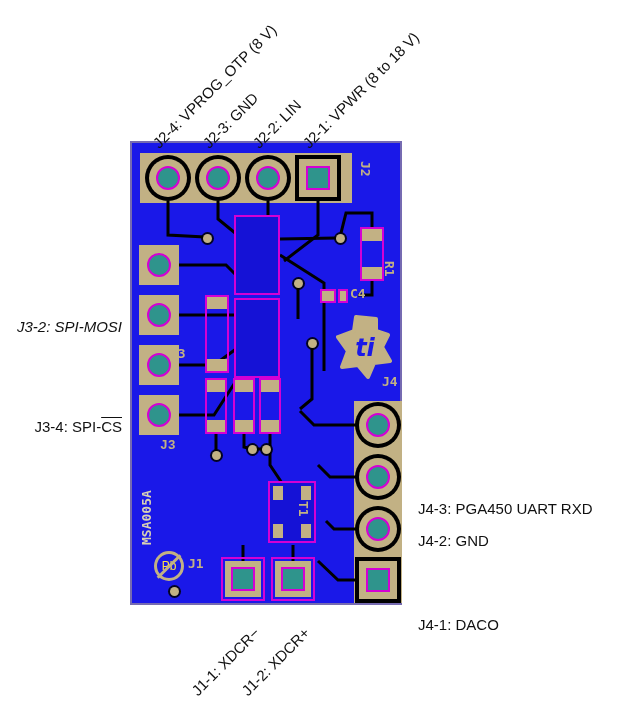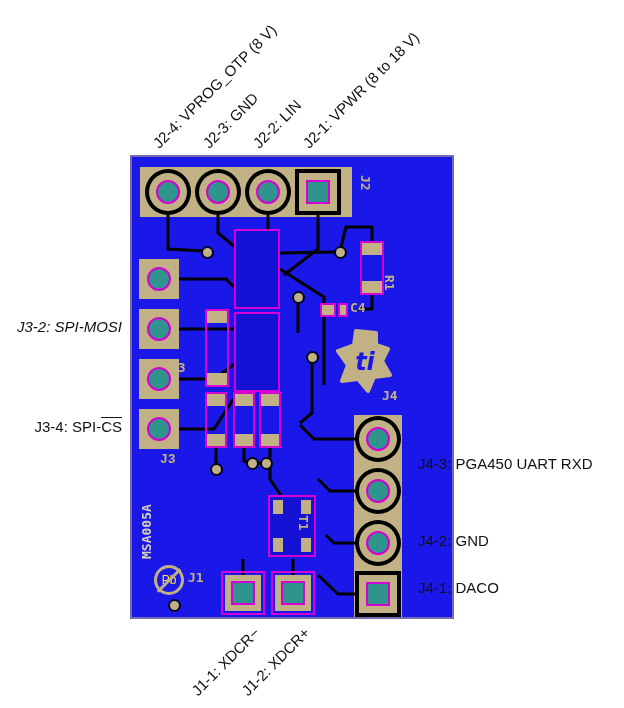--- a/index.html
+++ b/index.html
@@ -13,7 +13,7 @@
   .ov{text-decoration:overline;}
 
   
-  #board{position:absolute;left:130px;top:155px;width:324px;height:464px;background:#1a18e8;
+  #board{position:absolute;left:130px;top:141px;width:272px;height:464px;background:#1a18e8;
          border:2px solid rgba(194,177,132,.55);box-sizing:border-box;}
   .strip{position:absolute;background:#c2b184;}
   .pad{position:absolute;display:flex;align-items:center;justify-content:center;background:#c2b184;}

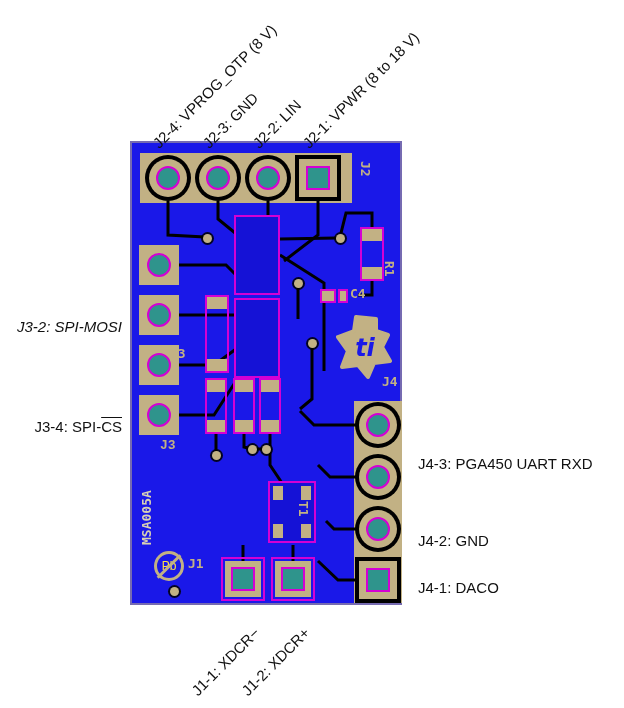--- a/index.html
+++ b/index.html
@@ -198,7 +198,7 @@
   <div class="lbl right-align" style="right:502px;top:318px;font-style:italic;"><span>J3-2: SPI-MOSI</span><span class="ov"></span></div>
   <div class="lbl right-align" style="right:502px;top:418px;"><span>J3-4: SPI-</span><span class="ov">CS</span></div>
 
-  <div class="lbl" style="left:418px;top:455px;text-align:right;">J4-3: PGA450 UART RXD</div>
+  <div class="lbl" style="left:418px;top:500px;text-align:right;">J4-3: PGA450 UART RXD</div>
   <div class="lbl" style="left:418px;top:532px;">J4-2: GND</div>
   <div class="lbl" style="left:418px;top:579px;">J4-1: DACO</div>
 

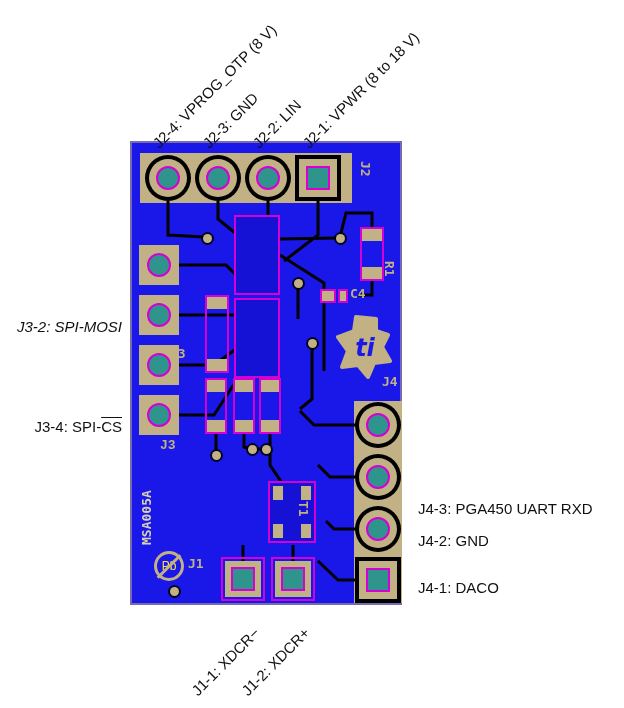--- a/index.html
+++ b/index.html
@@ -200,7 +200,7 @@
 
   <div class="lbl" style="left:418px;top:500px;text-align:right;">J4-3: PGA450 UART RXD</div>
   <div class="lbl" style="left:418px;top:532px;">J4-2: GND</div>
-  <div class="lbl" style="left:418px;top:579px;">J4-1: DACO</div>
+  <div class="lbl" style="left:418px;top:616px;">J4-1: DACO</div>
 
   <div class="lbl rot-dn" style="right:373px;top:624px;">J1-1: XDCR−</div>
   <div class="lbl rot-dn" style="right:323px;top:624px;">J1-2: XDCR+</div>

